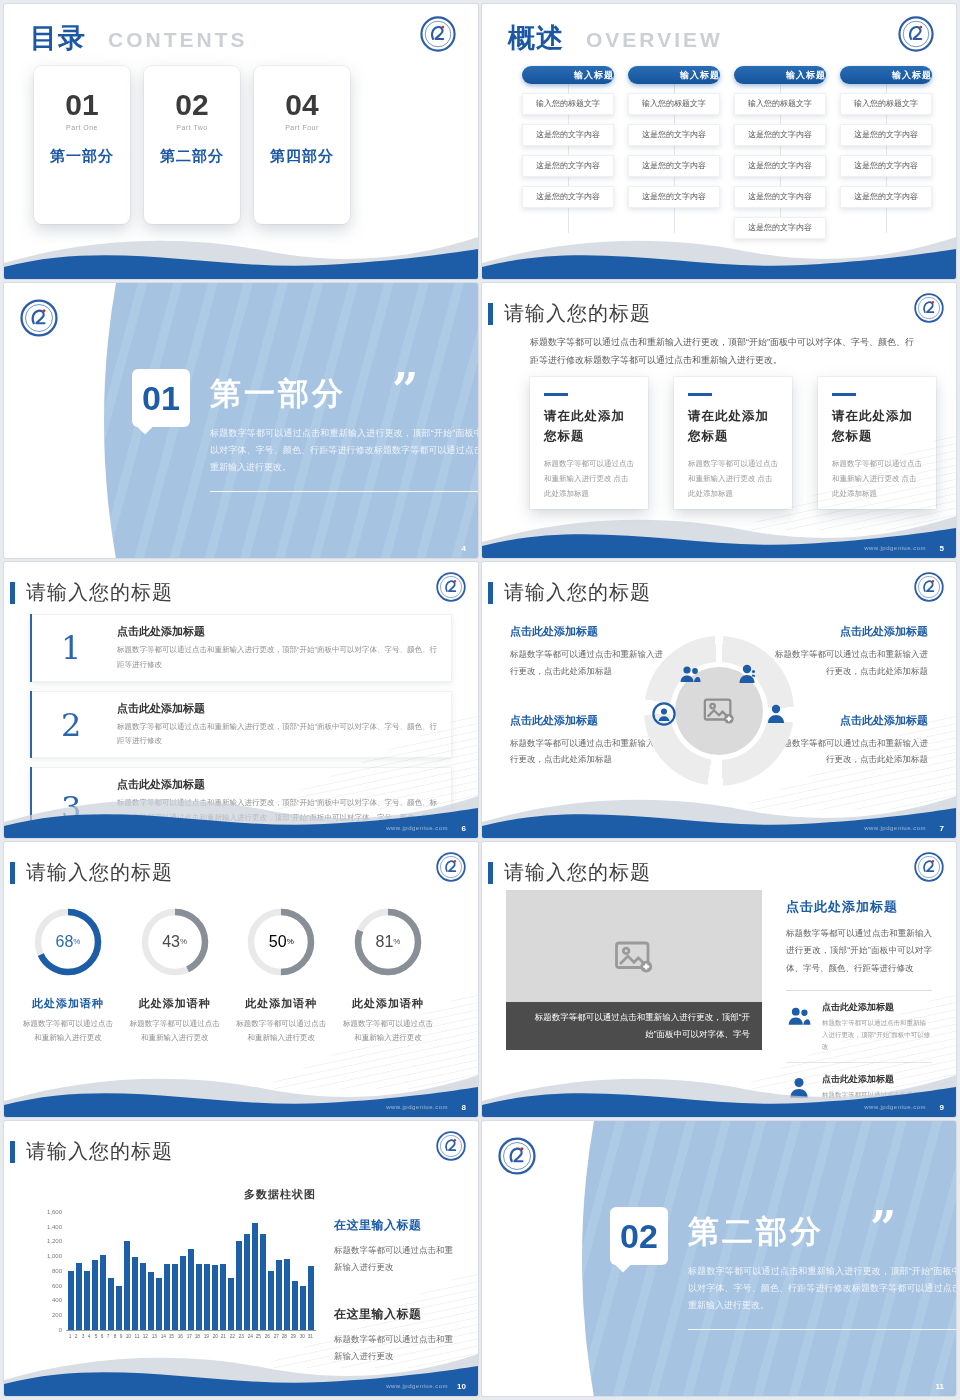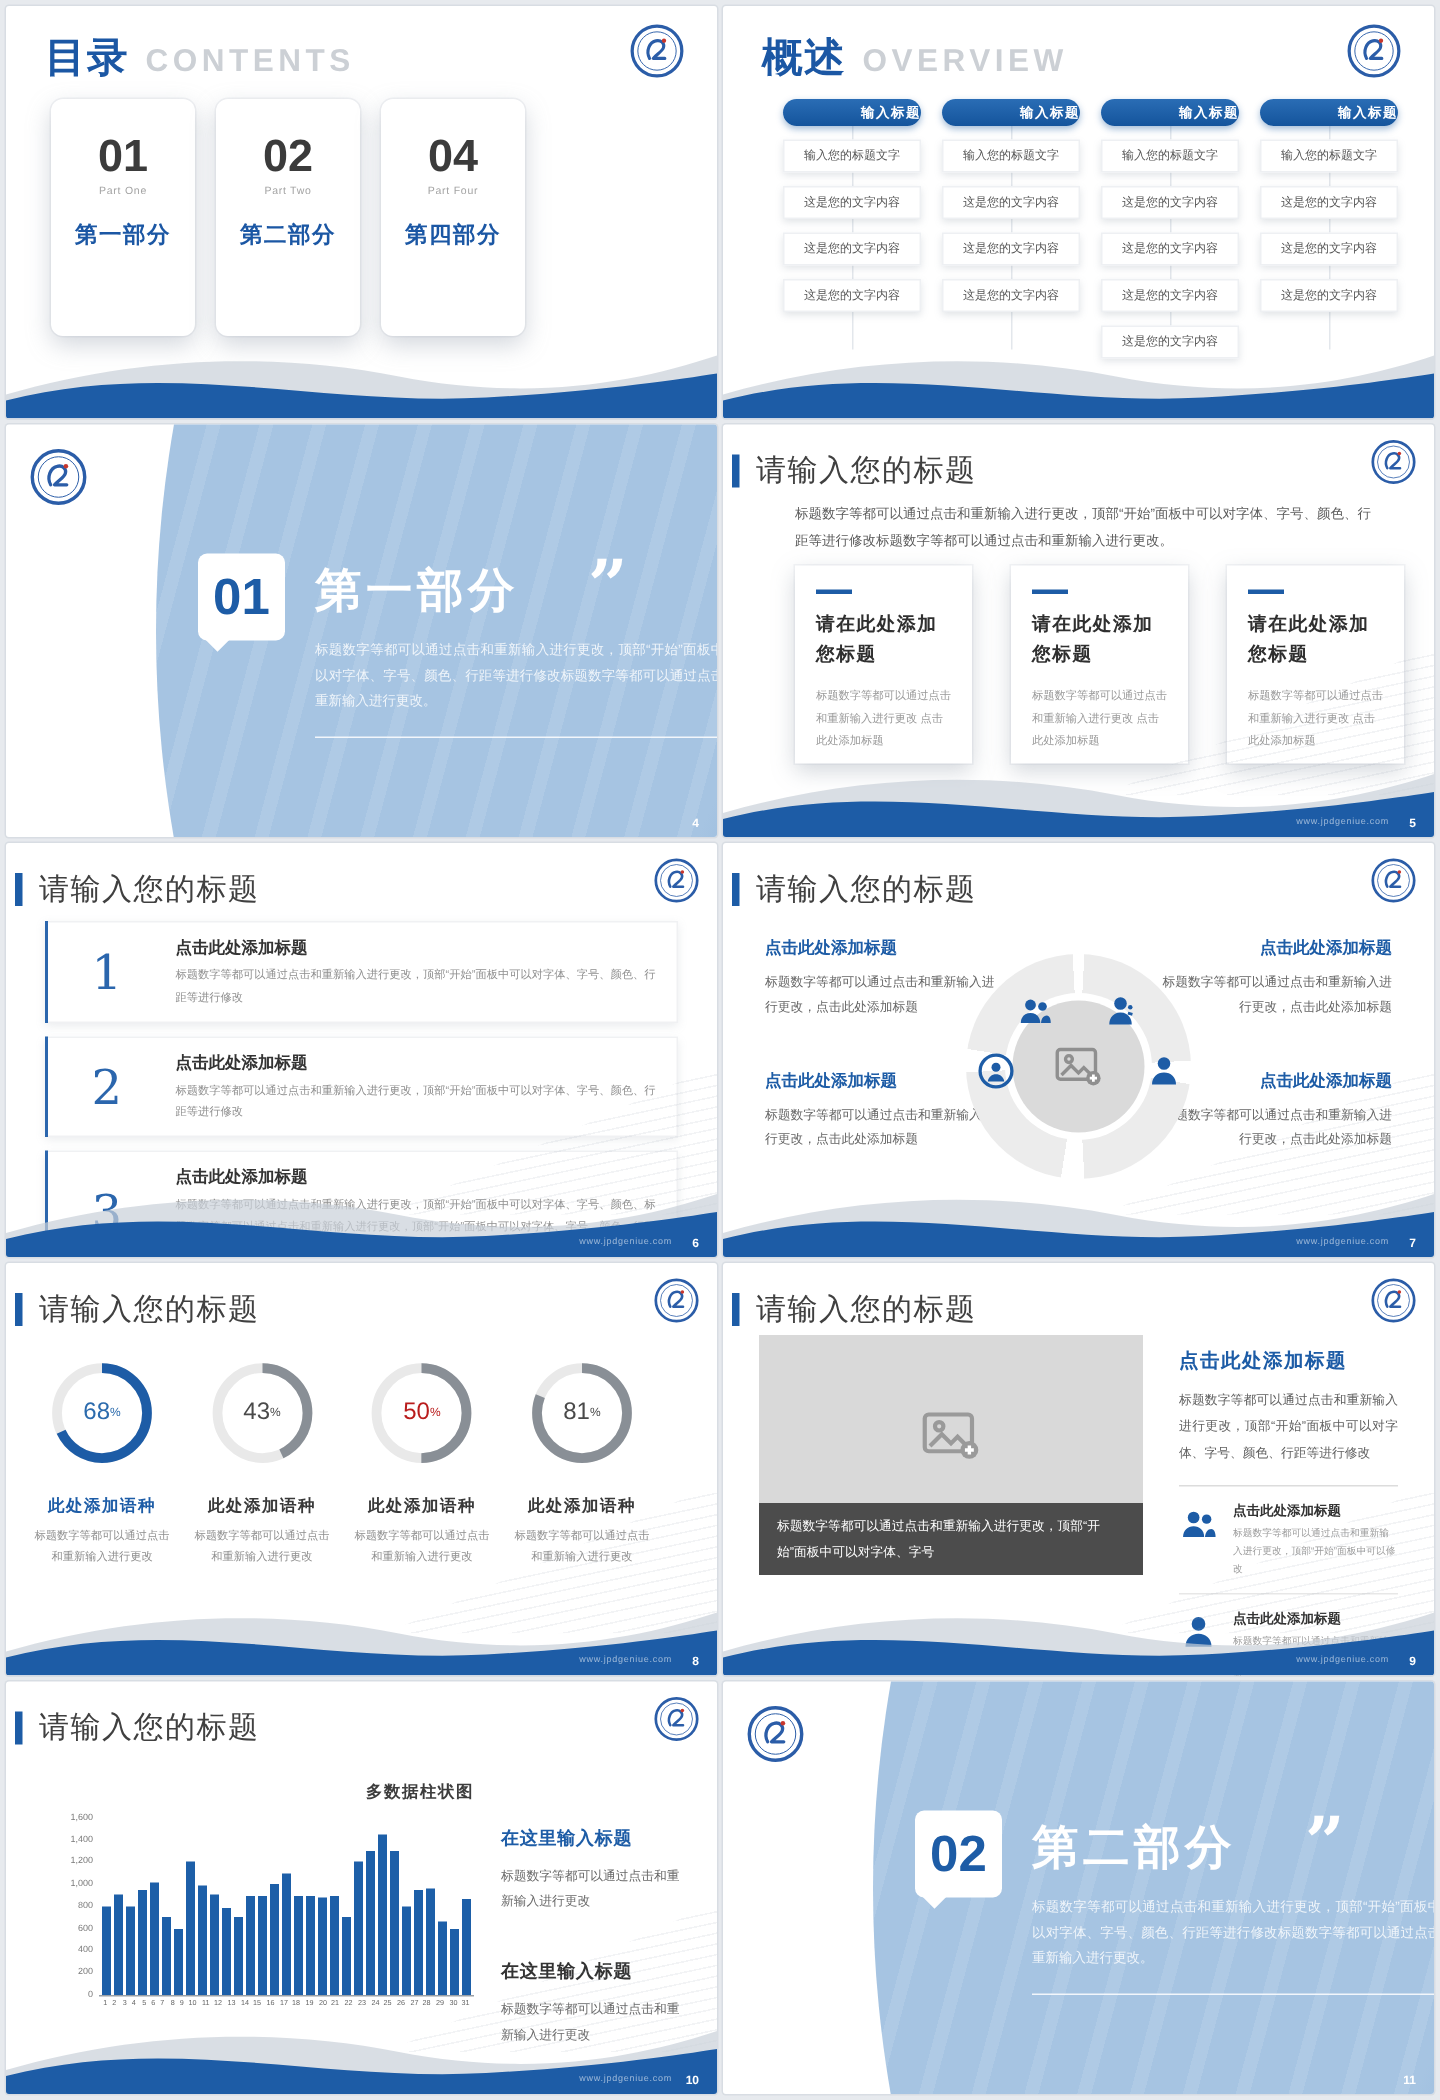--- a/index.html
+++ b/index.html
@@ -18,7 +18,7 @@
   .logo svg{width:100%;height:100%;}
   .big-header{position:absolute;left:26px;top:16px;white-space:nowrap;}
   .big-header .cn{font-size:27px;font-weight:bold;color:#1b57a4;letter-spacing:1px;}
-  .big-header .en{font-size:21px;font-weight:bold;color:#ccd0d5;letter-spacing:3px;margin-left:11px;}
+  .big-header .en{font-size:21px;font-weight:bold;color:#ccd0d5;letter-spacing:3px;margin-left:22px;}
   .ctitle-bar{position:absolute;left:6px;top:20px;width:5px;height:22px;background:#1d5ca6;}
   .ctitle{position:absolute;left:22px;top:17px;font-size:20px;color:#404040;font-weight:500;letter-spacing:1px;}
   .foot-wave{position:absolute;left:0;bottom:0;width:100%;height:54px;pointer-events:none;}

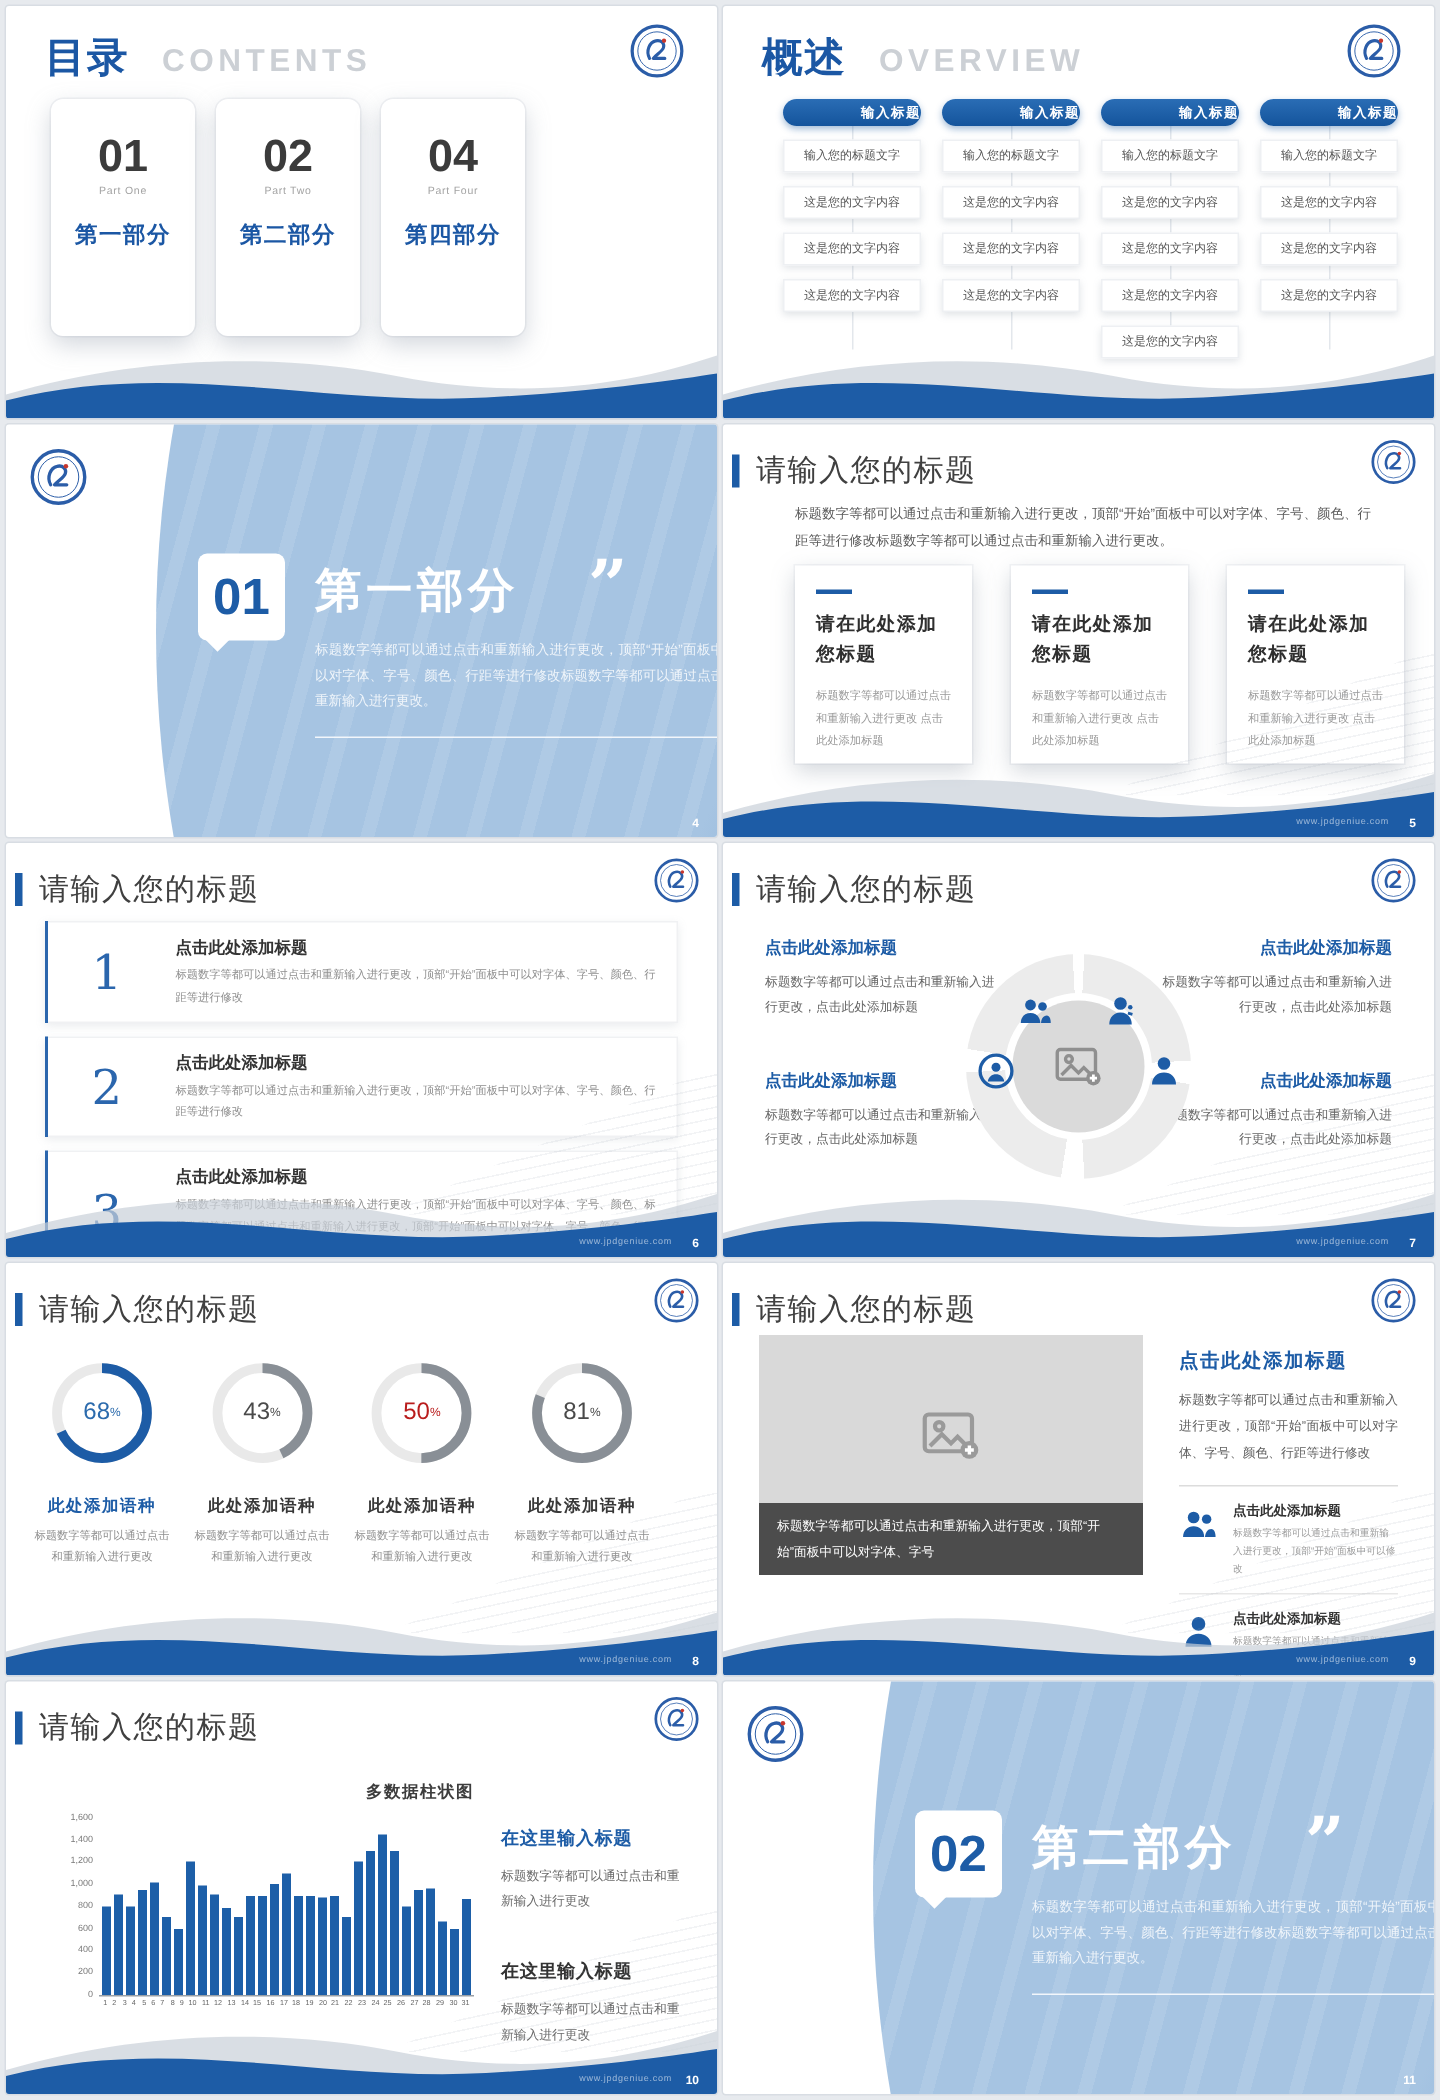--- a/index.html
+++ b/index.html
@@ -414,7 +414,7 @@
           <div class="donut-g"><svg viewBox="0 0 80 80" width="80" height="80">
               <circle cx="40" cy="40" r="30" fill="none" stroke="#e9e9e9" stroke-width="6.5"></circle>
               <circle cx="40" cy="40" r="30" fill="none" stroke="#898f96" stroke-width="6.5" stroke-dasharray="94.2 188.5" transform="rotate(-90 40 40)"></circle>
-            </svg><div class="pct" style="color: #b91c1c; align-items: center;">50<small>%</small></div></div>
+            </svg><div class="pct" style="color: #000000; align-items: center;">50<small>%</small></div></div>
           <div class="donut-h">此处添加语种</div>
           <div class="donut-p">标题数字等都可以通过点击和重新输入进行更改</div>
         </div>

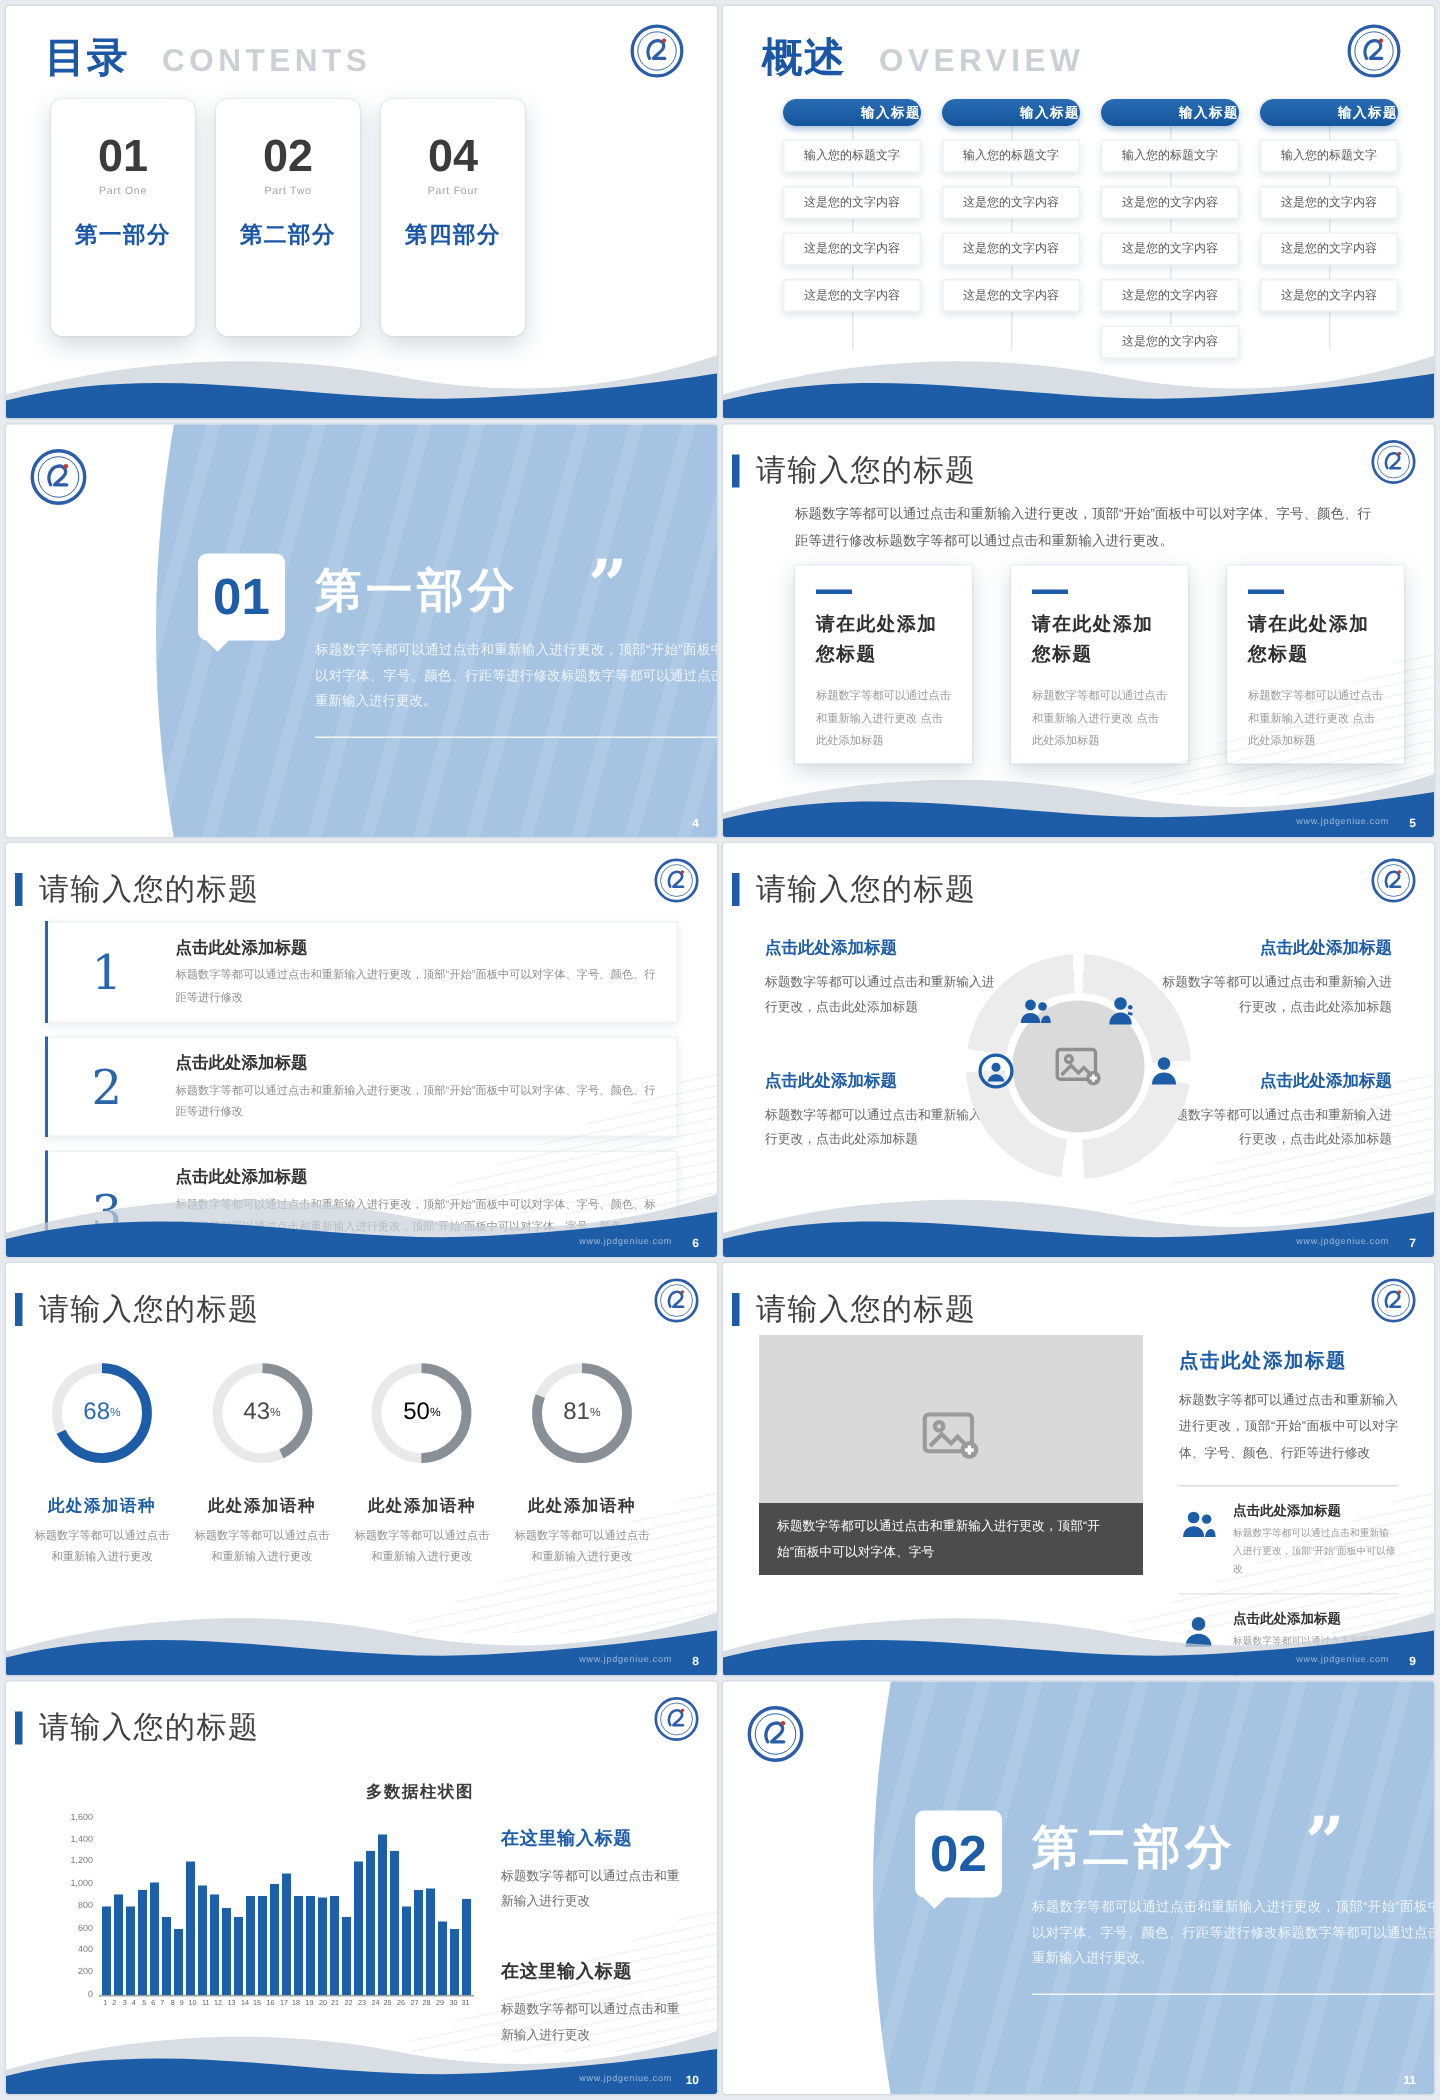--- a/index.html
+++ b/index.html
@@ -99,7 +99,7 @@
   .donut-h.accent{color:#1d5ca6;}
   .donut-p{margin-top:6px;font-size:7.5px;color:#8f8f8f;line-height:1.9;}
   
-  .ph{position:absolute;left:24px;top:48px;width:256px;height:160px;background:#d9d9d9;}
+  .ph{position:absolute;left:24px;top:48px;width:256px;height:160px;background:#d9d9d9;text-align:right;}
   .ph .picto{position:absolute;left:50%;top:42%;transform:translate(-50%,-50%);width:42px;height:42px;color:#9a9a9a;}
   .ph .picto svg{width:100%;height:100%;}
   .ph-cap{position:absolute;left:0;right:0;bottom:0;background:#4c4c4c;color:#fff;font-size:8.5px;line-height:2;padding:7px 12px;}

